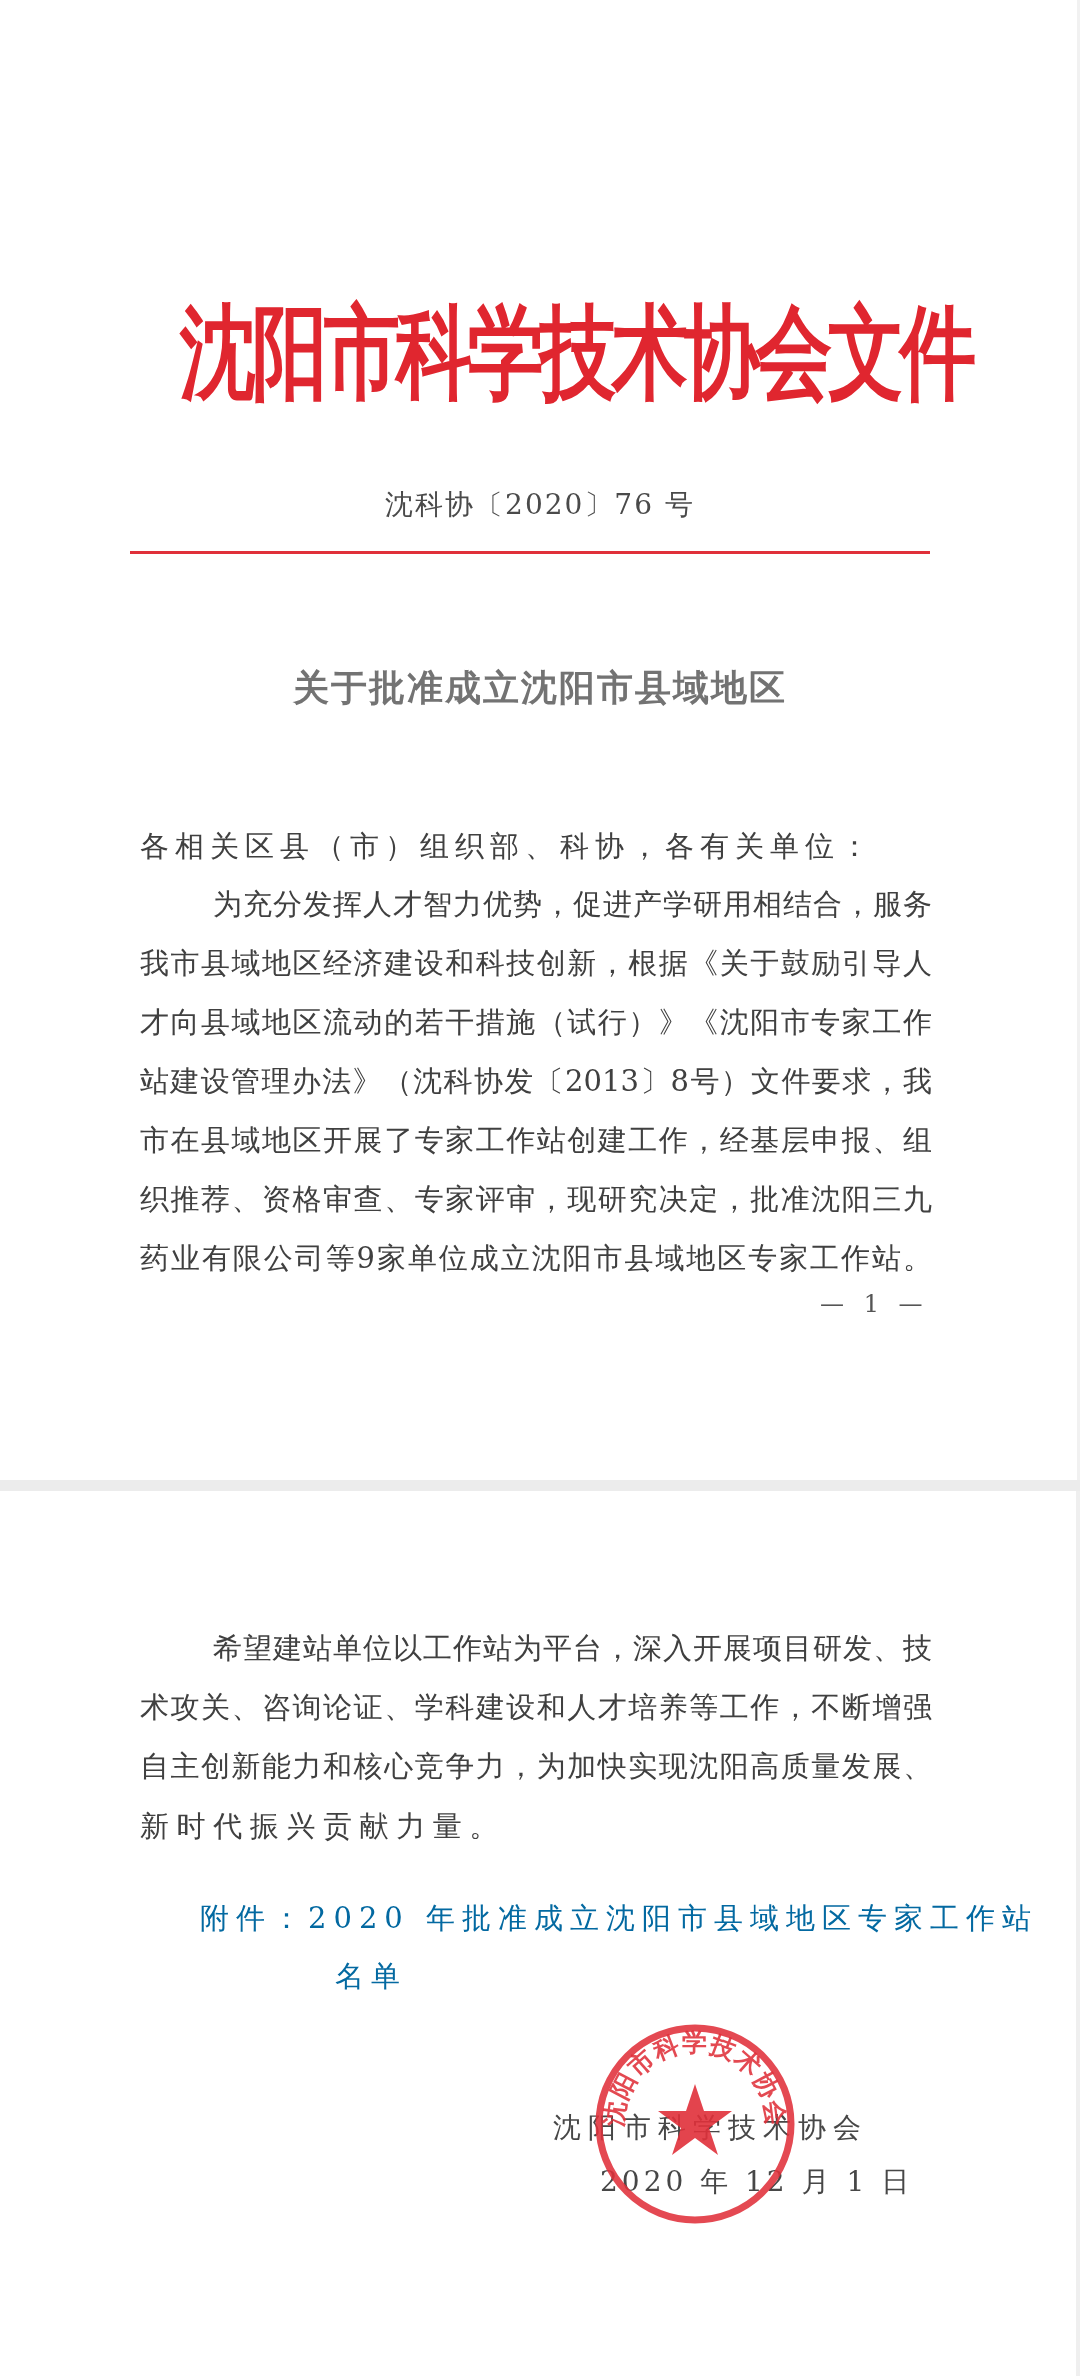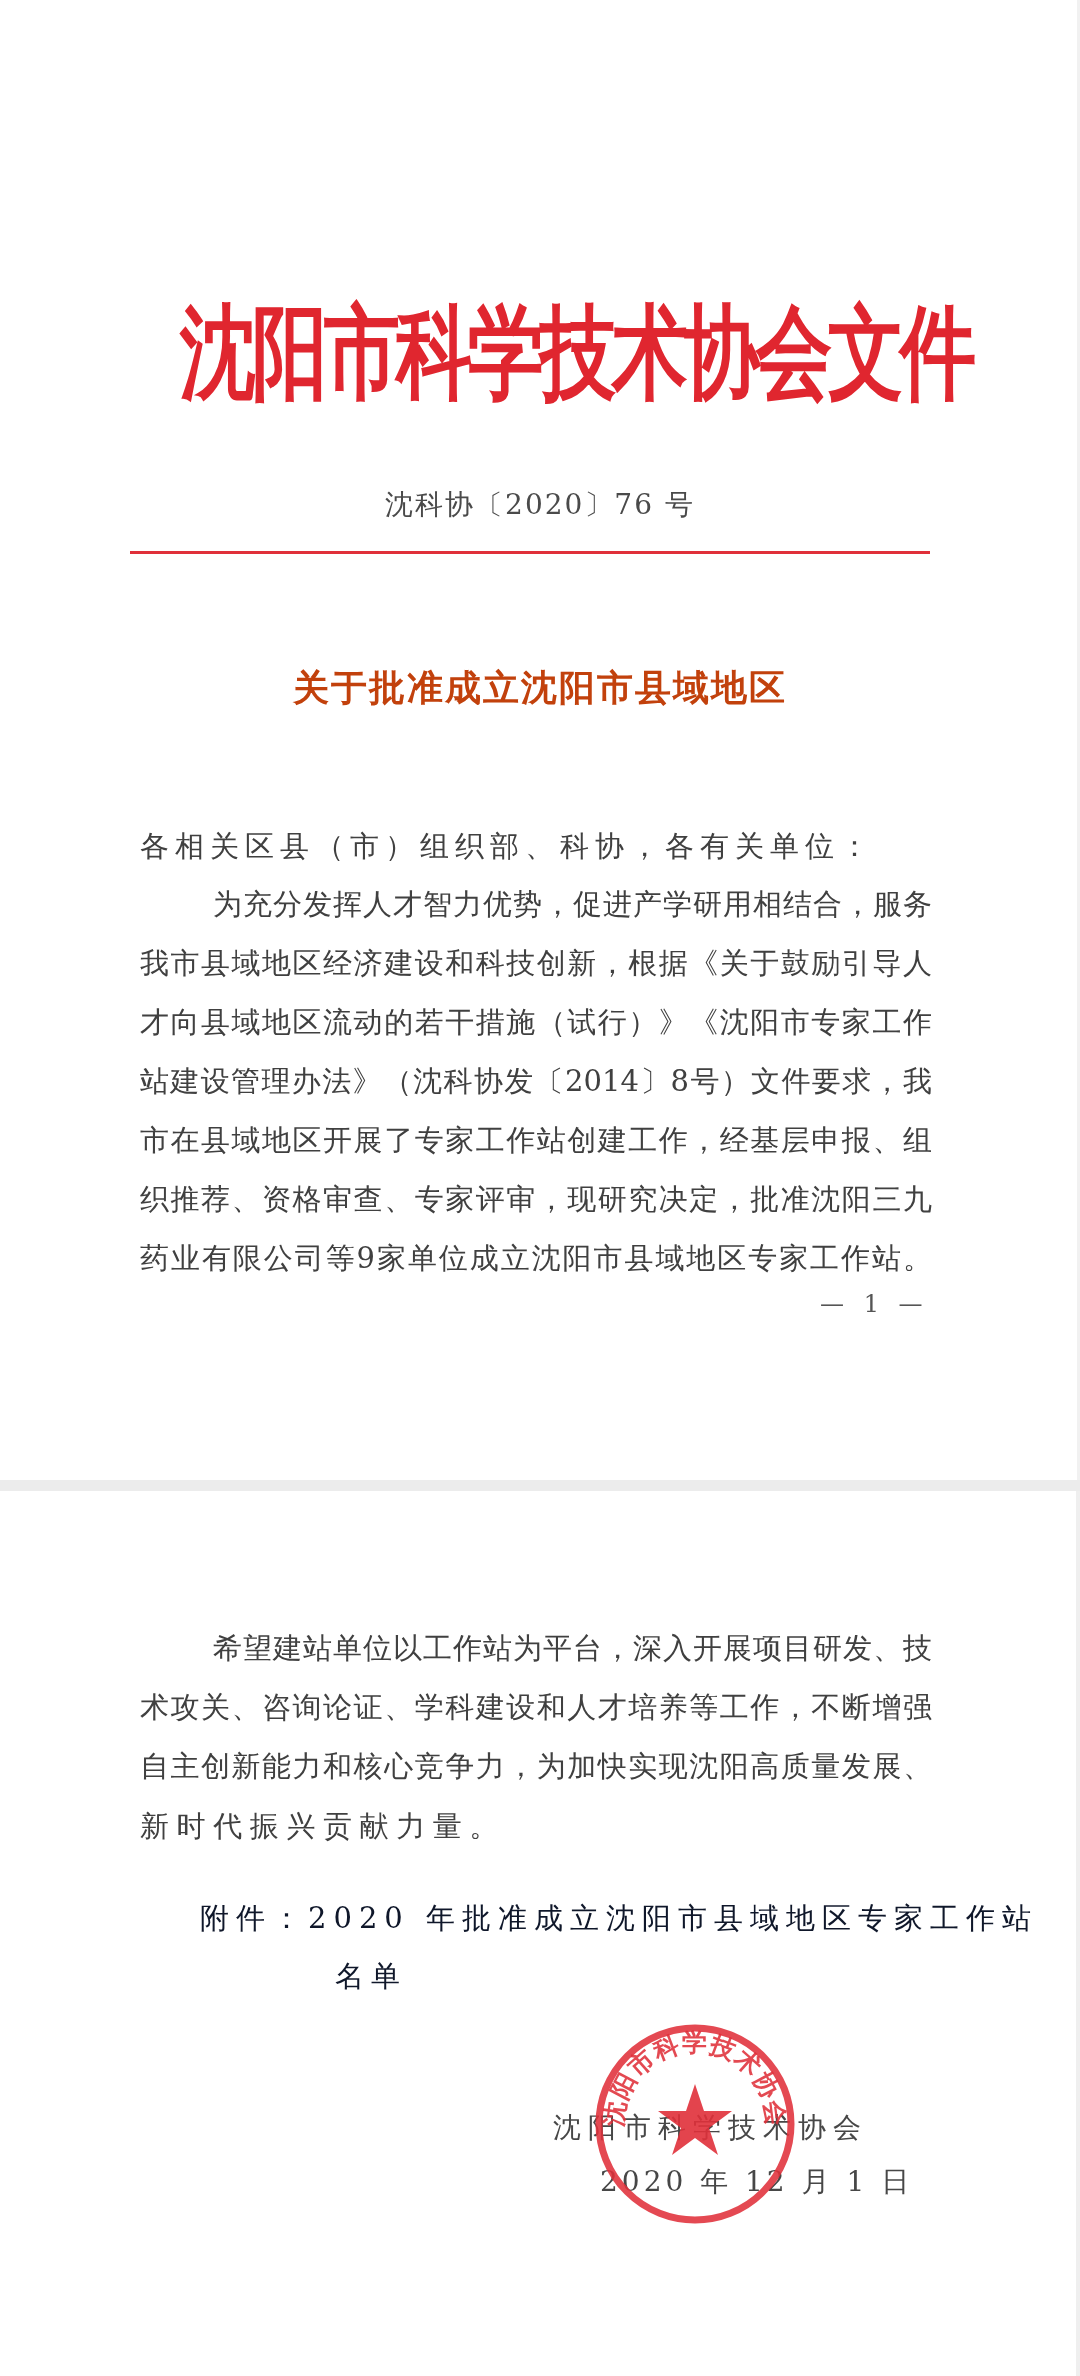--- a/index.html
+++ b/index.html
@@ -34,7 +34,7 @@
   }
   .title {
     position: absolute; left: 0; width: 1080px; text-align: center;
-    font-weight: bold; font-size: 36px; color: #c2410c; letter-spacing: 2px;
+    font-weight: bold; font-size: 36px; color: #737373; letter-spacing: 2px;
   }
   .title-1 { top: 664px; }
   .title-2 { top: 724px; }

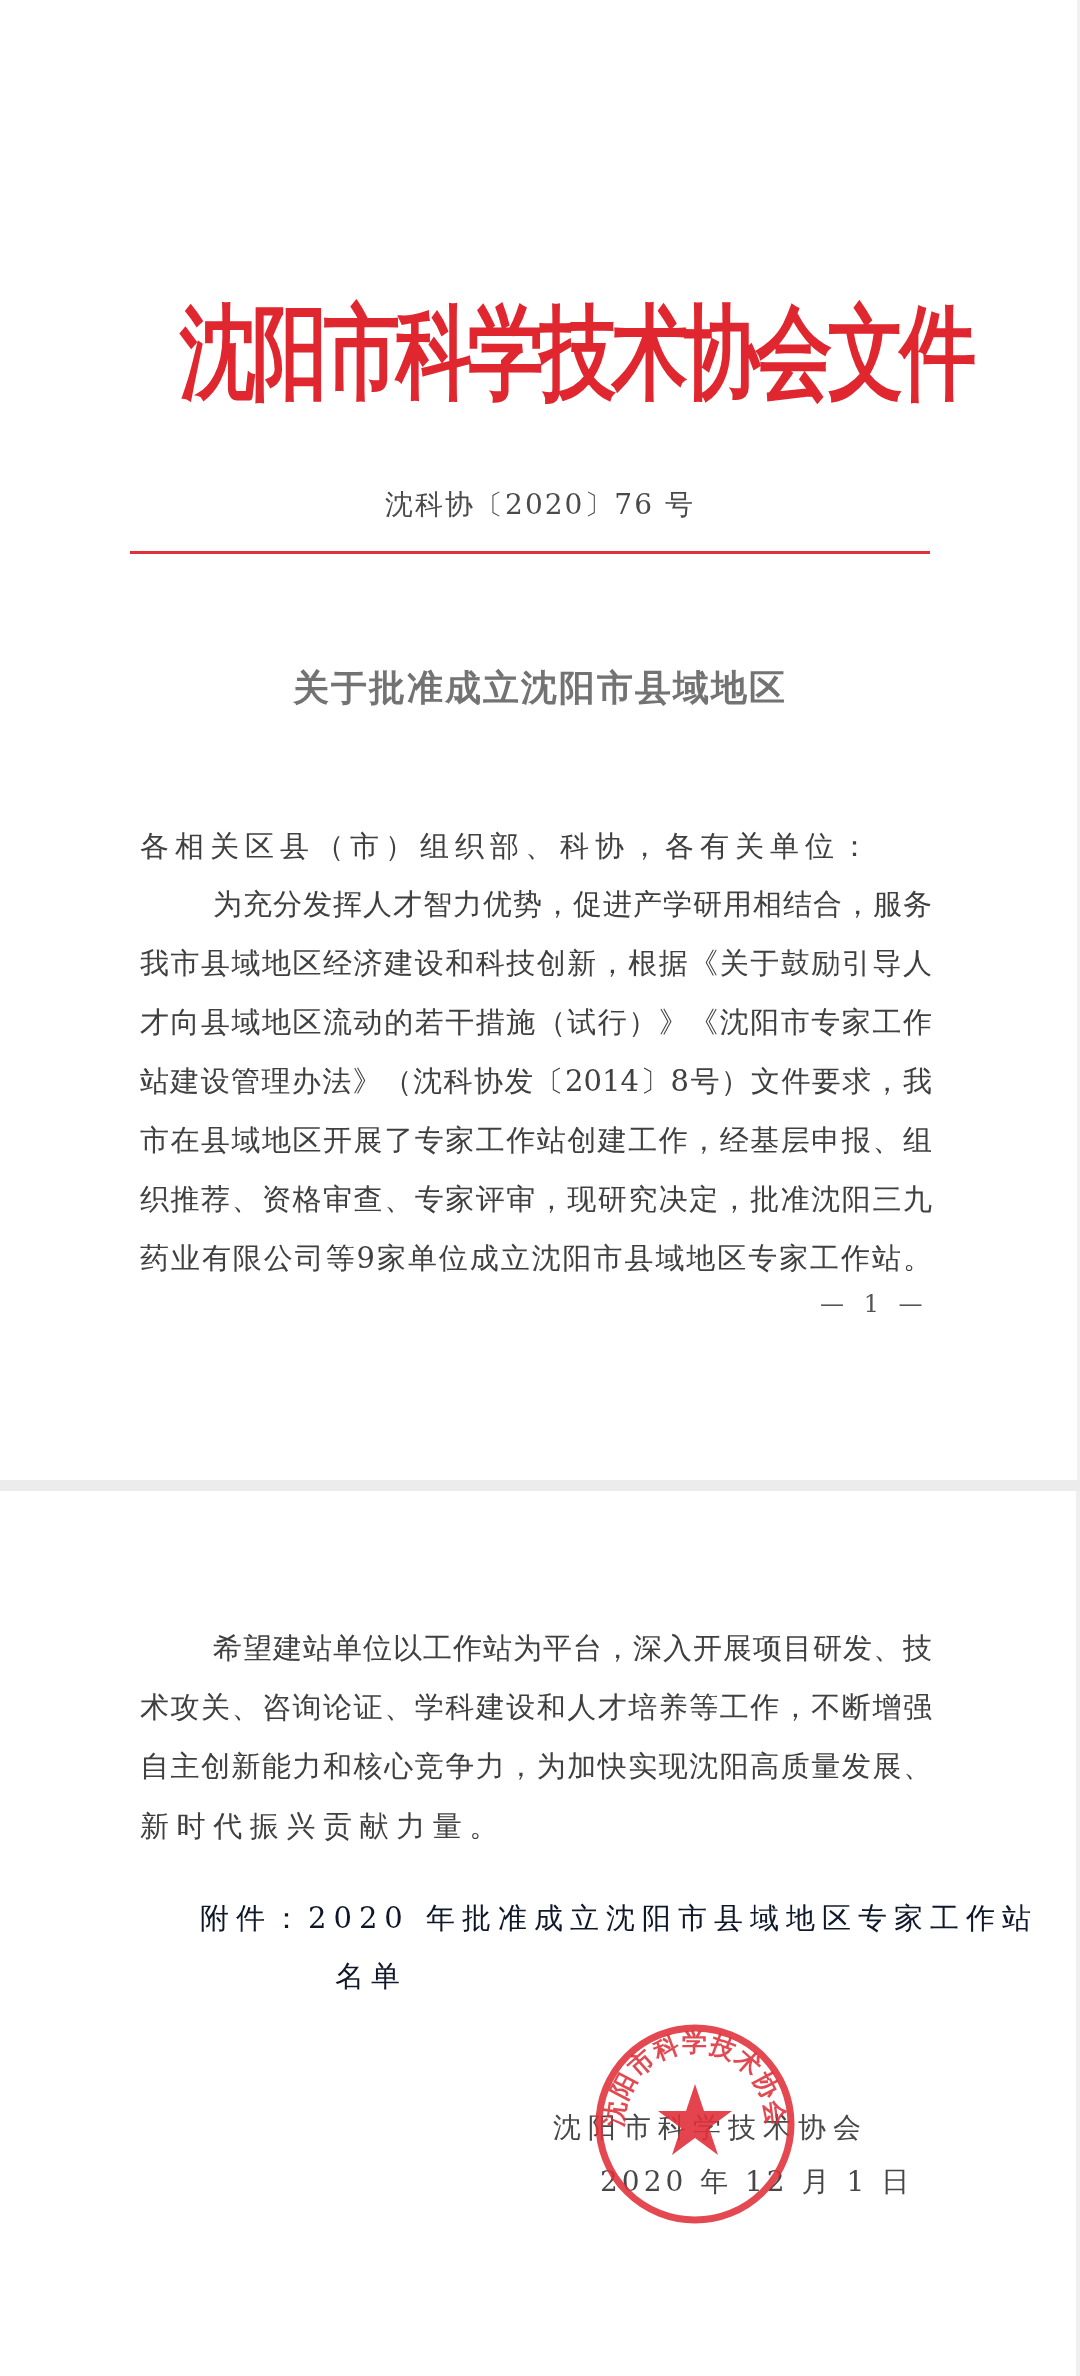--- a/index.html
+++ b/index.html
@@ -212,7 +212,7 @@
       <span>协</span>
       <span>发</span>
       <span>〔</span>
-      <span>2014</span>
+      <span>2013</span>
       <span>〕</span>
       <span>8</span>
       <span>号</span>

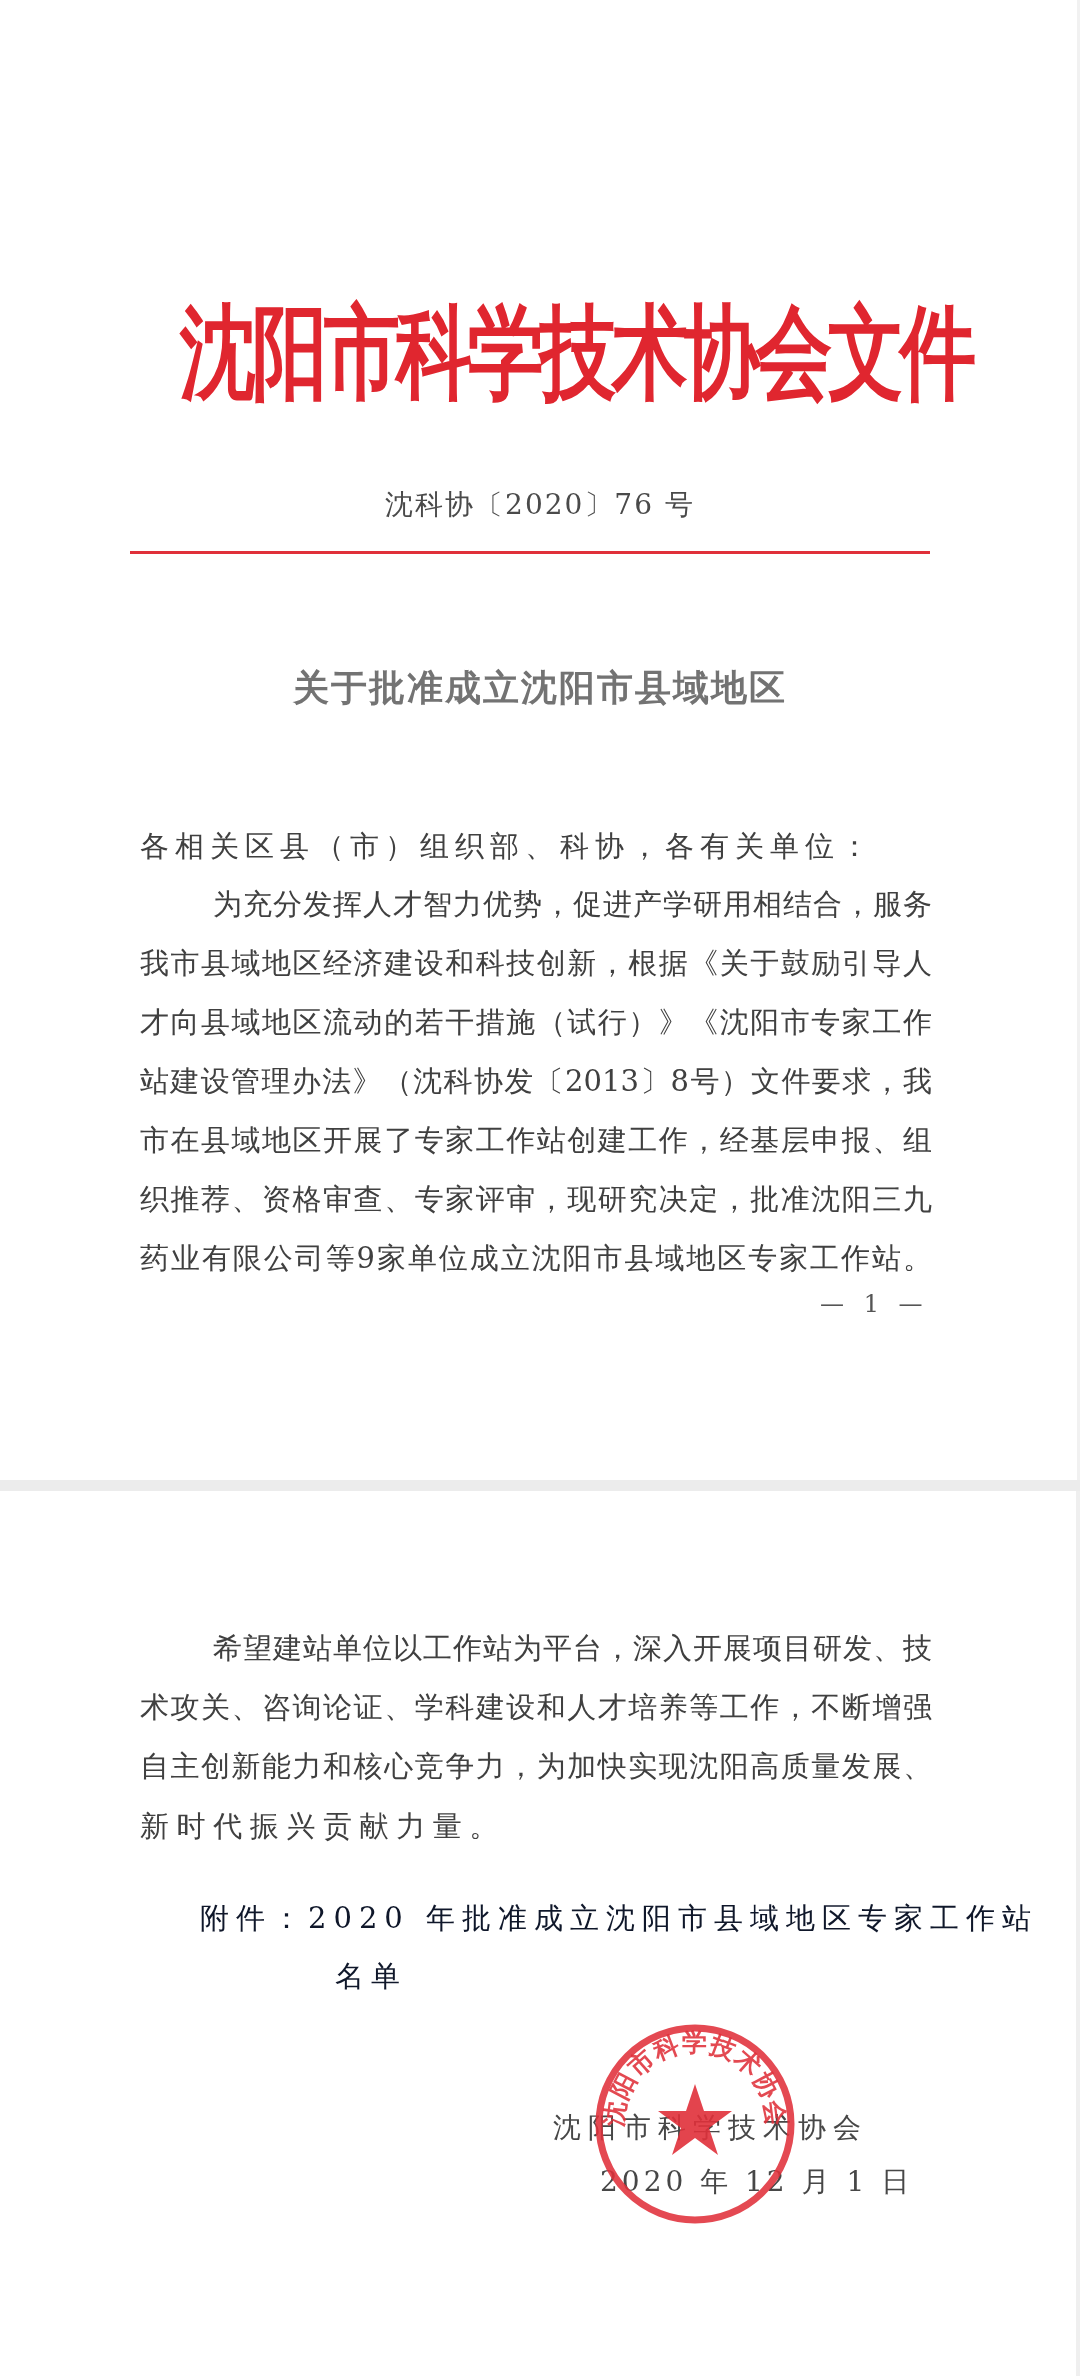--- a/index.html
+++ b/index.html
@@ -54,7 +54,7 @@
   }
 
   .attach {
-    position: absolute; left: 200px; width: 732px; font-size: 29px; line-height: 40px; color: #0f172a;
+    position: absolute; left: 200px; width: 732px; font-size: 29px; line-height: 40px; color: #0369a1;
     white-space: nowrap; letter-spacing: 7px;
   }
   .attach-2 { left: 295px; margin-left: 40px; }

